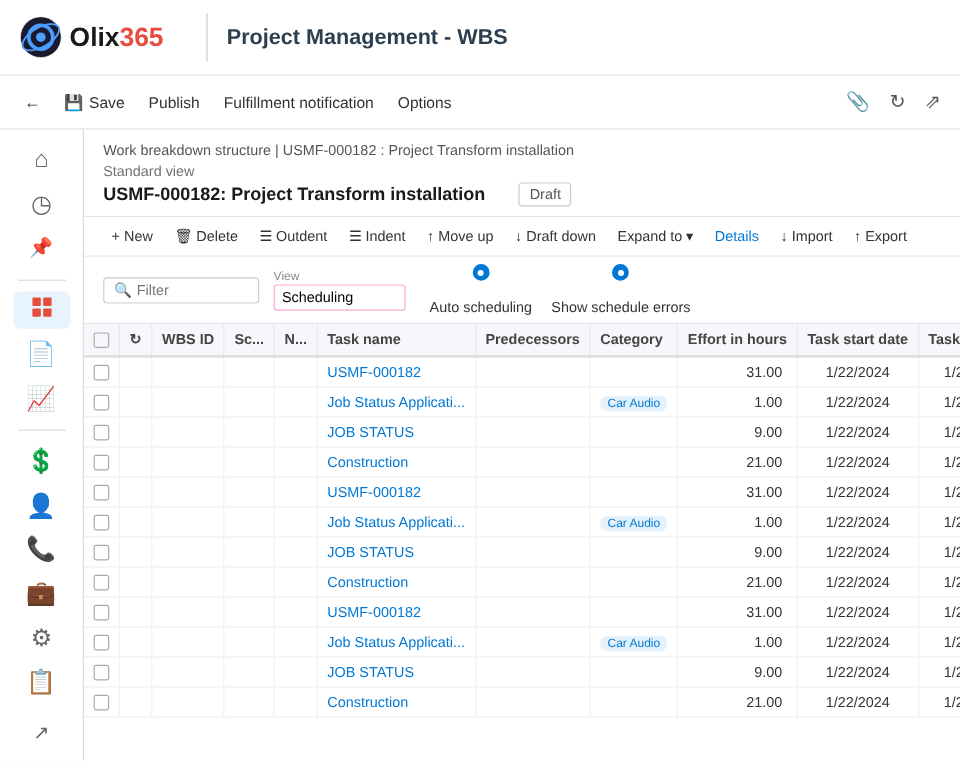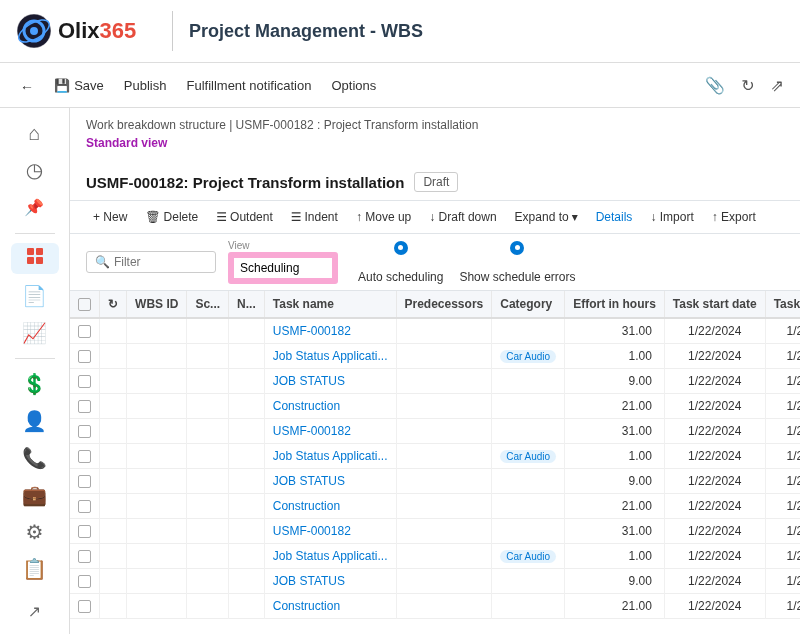--- a/index.html
+++ b/index.html
@@ -140,9 +140,8 @@
     }
     .standard-view-label {
       font-size: 12px;
-      color: #a21caf;
-      margin-bottom: 22px;
-      font-weight: bold;
+      color: #737373;
+      margin-bottom: 2px;
     }
     .record-title-row {
       display: flex;

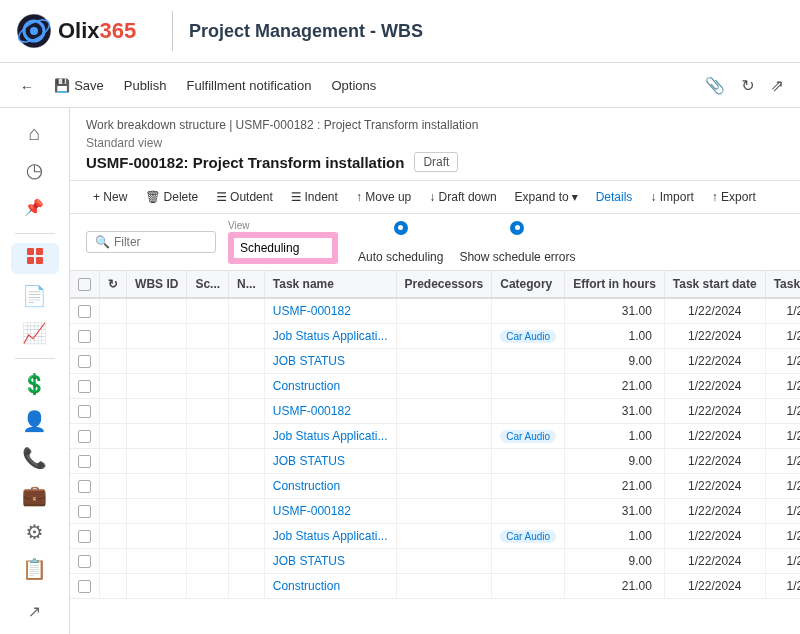--- a/index.html
+++ b/index.html
@@ -146,7 +146,7 @@
     .record-title-row {
       display: flex;
       align-items: center;
-      gap: 10px;
+      gap: 28px;
     }
     .record-title {
       font-size: 15px;

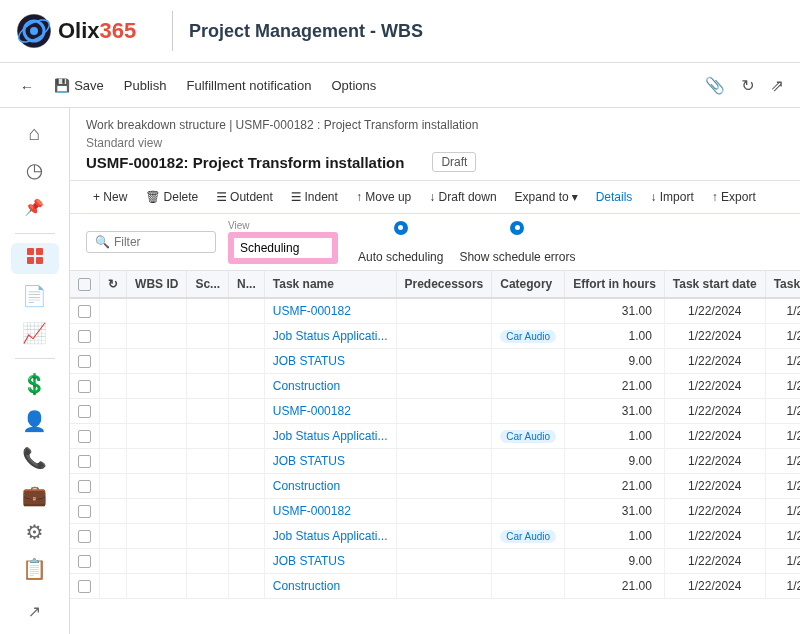--- a/index.html
+++ b/index.html
@@ -226,7 +226,7 @@
       color: #888;
     }
     .view-select {
-      border: 6px solid #f9a8d4;
+      border: 1px solid #f9a8d4;
       border-radius: 3px;
       padding: 3px 20px 3px 6px;
       font-size: 12px;

